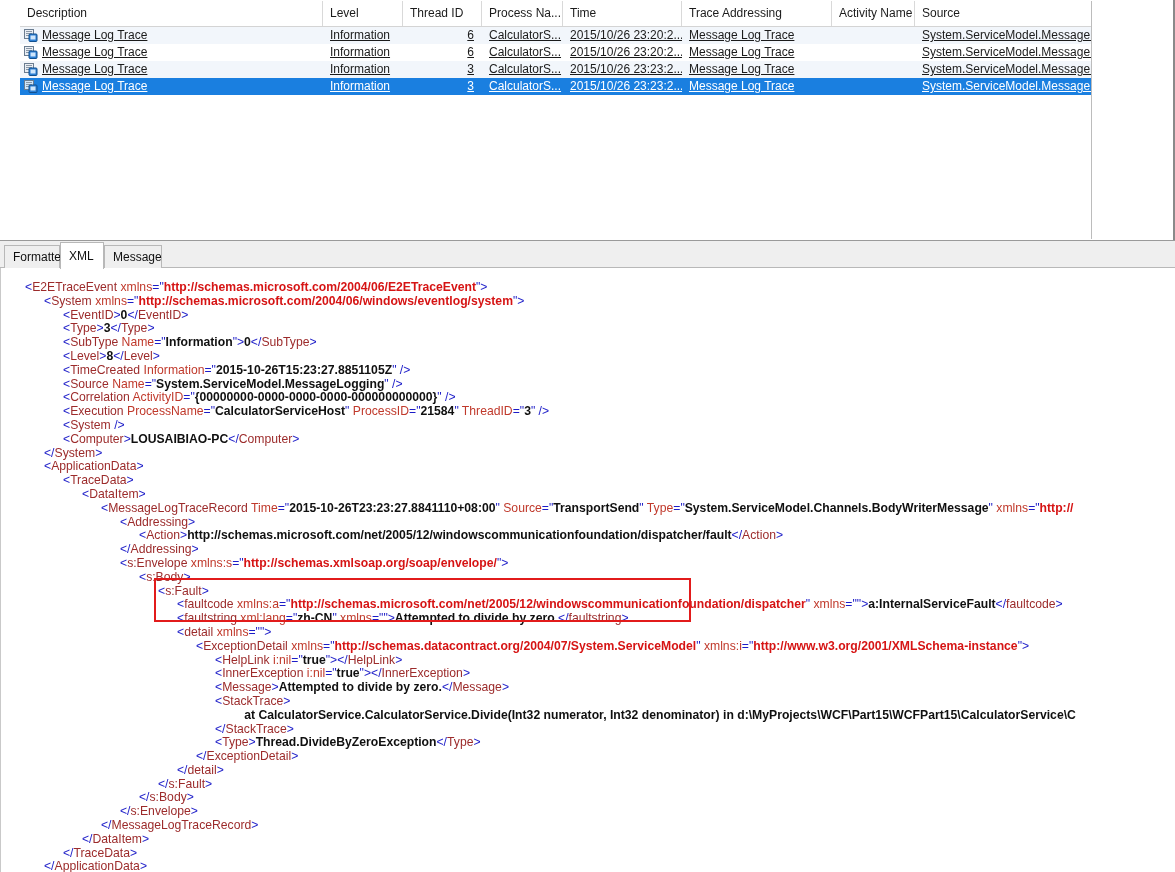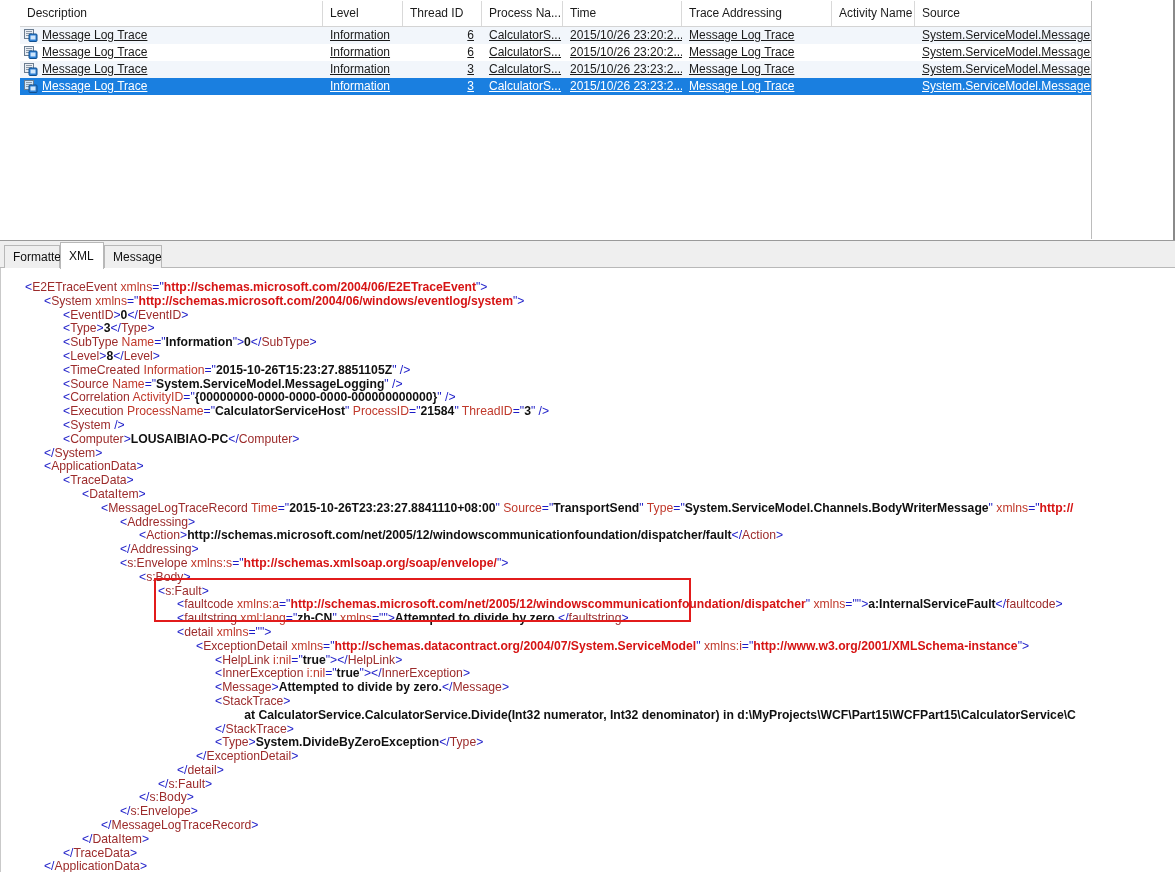--- a/index.html
+++ b/index.html
@@ -329,7 +329,7 @@
         <div class="xline" style="padding-left: 214px;"><span class="br">&lt;</span><span class="tg">StackTrace</span><span class="br">&gt;</span></div>
         <div class="xline" style="padding-left: 233px;"><span class="tx">   at CalculatorService.CalculatorService.Divide(Int32 numerator, Int32 denominator) in d:\MyProjects\WCF\Part15\WCFPart15\CalculatorService\C</span></div>
         <div class="xline" style="padding-left: 214px;"><span class="br">&lt;/</span><span class="tg">StackTrace</span><span class="br">&gt;</span></div>
-        <div class="xline" style="padding-left: 214px;"><span class="br">&lt;</span><span class="tg">Type</span><span class="br">&gt;</span><span class="tx">System.DivideByZeroException</span><span class="br">&lt;/</span><span class="tg">Type</span><span class="br">&gt;</span></div>
+        <div class="xline" style="padding-left: 214px;"><span class="br">&lt;</span><span class="tg">Type</span><span class="br">&gt;</span><span class="tx">Thread.DivideByZeroException</span><span class="br">&lt;/</span><span class="tg">Type</span><span class="br">&gt;</span></div>
         <div class="xline" style="padding-left: 195px;"><span class="br">&lt;/</span><span class="tg">ExceptionDetail</span><span class="br">&gt;</span></div>
         <div class="xline" style="padding-left: 176px;"><span class="br">&lt;/</span><span class="tg">detail</span><span class="br">&gt;</span></div>
         <div class="xline" style="padding-left: 157px;"><span class="br">&lt;/</span><span class="tg">s:Fault</span><span class="br">&gt;</span></div>

